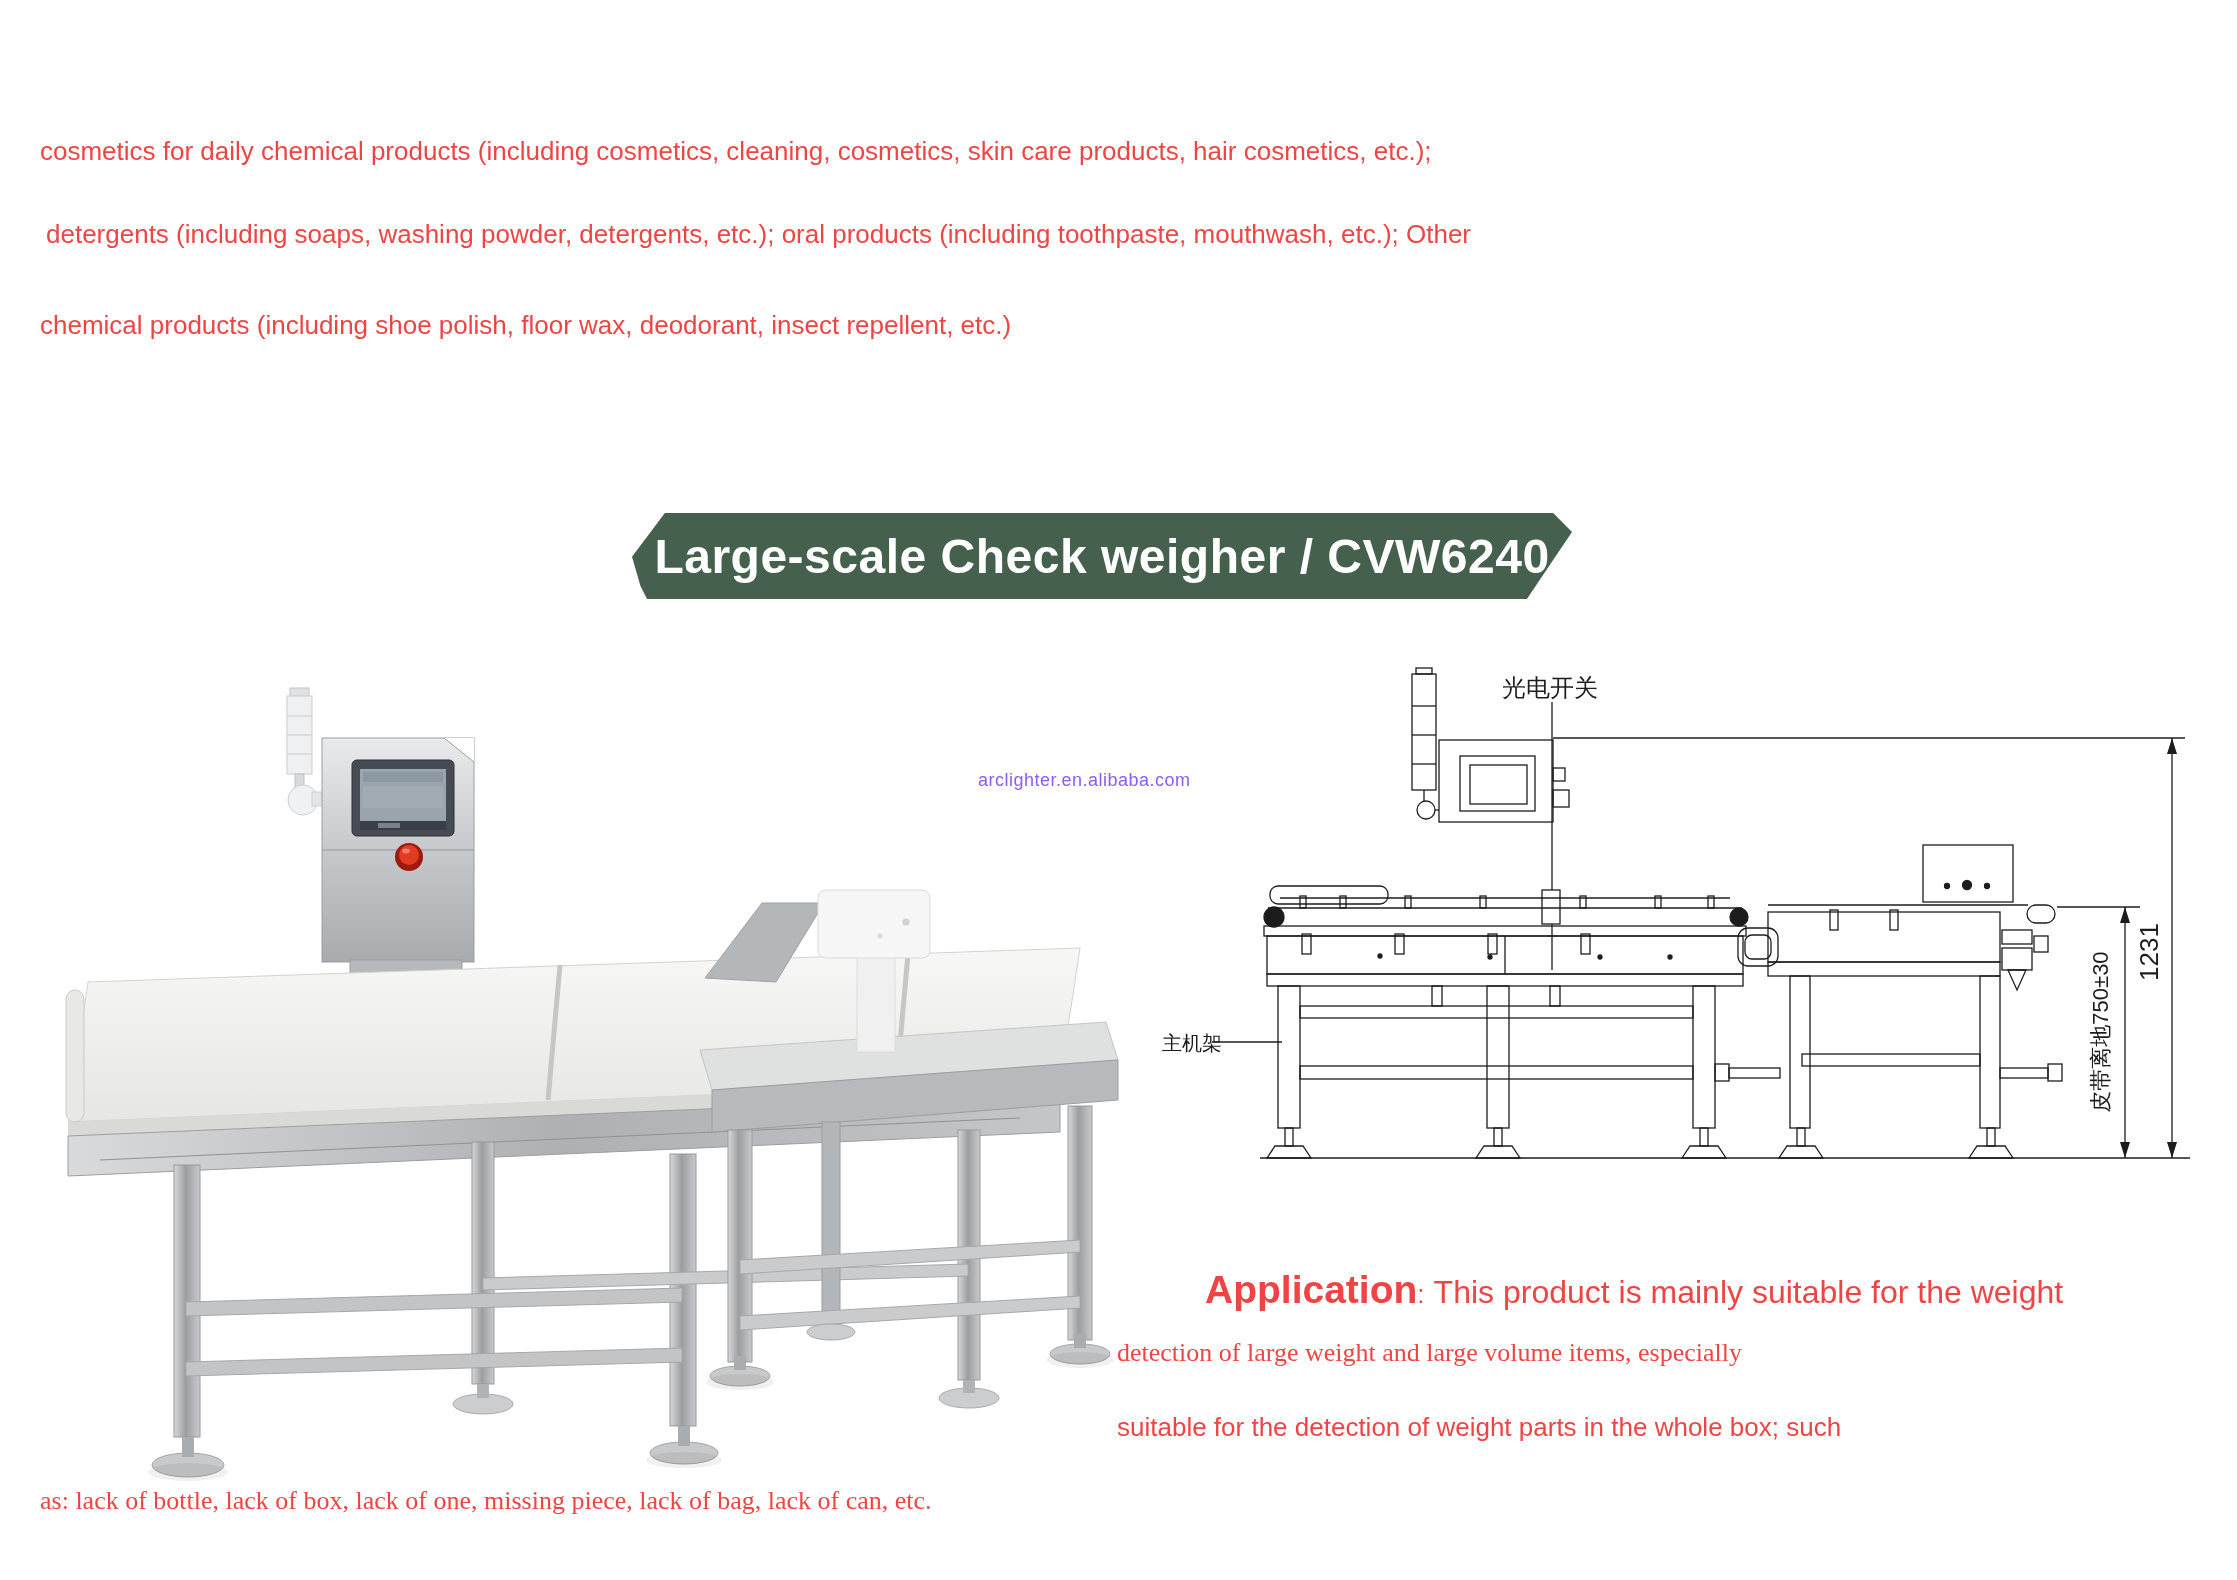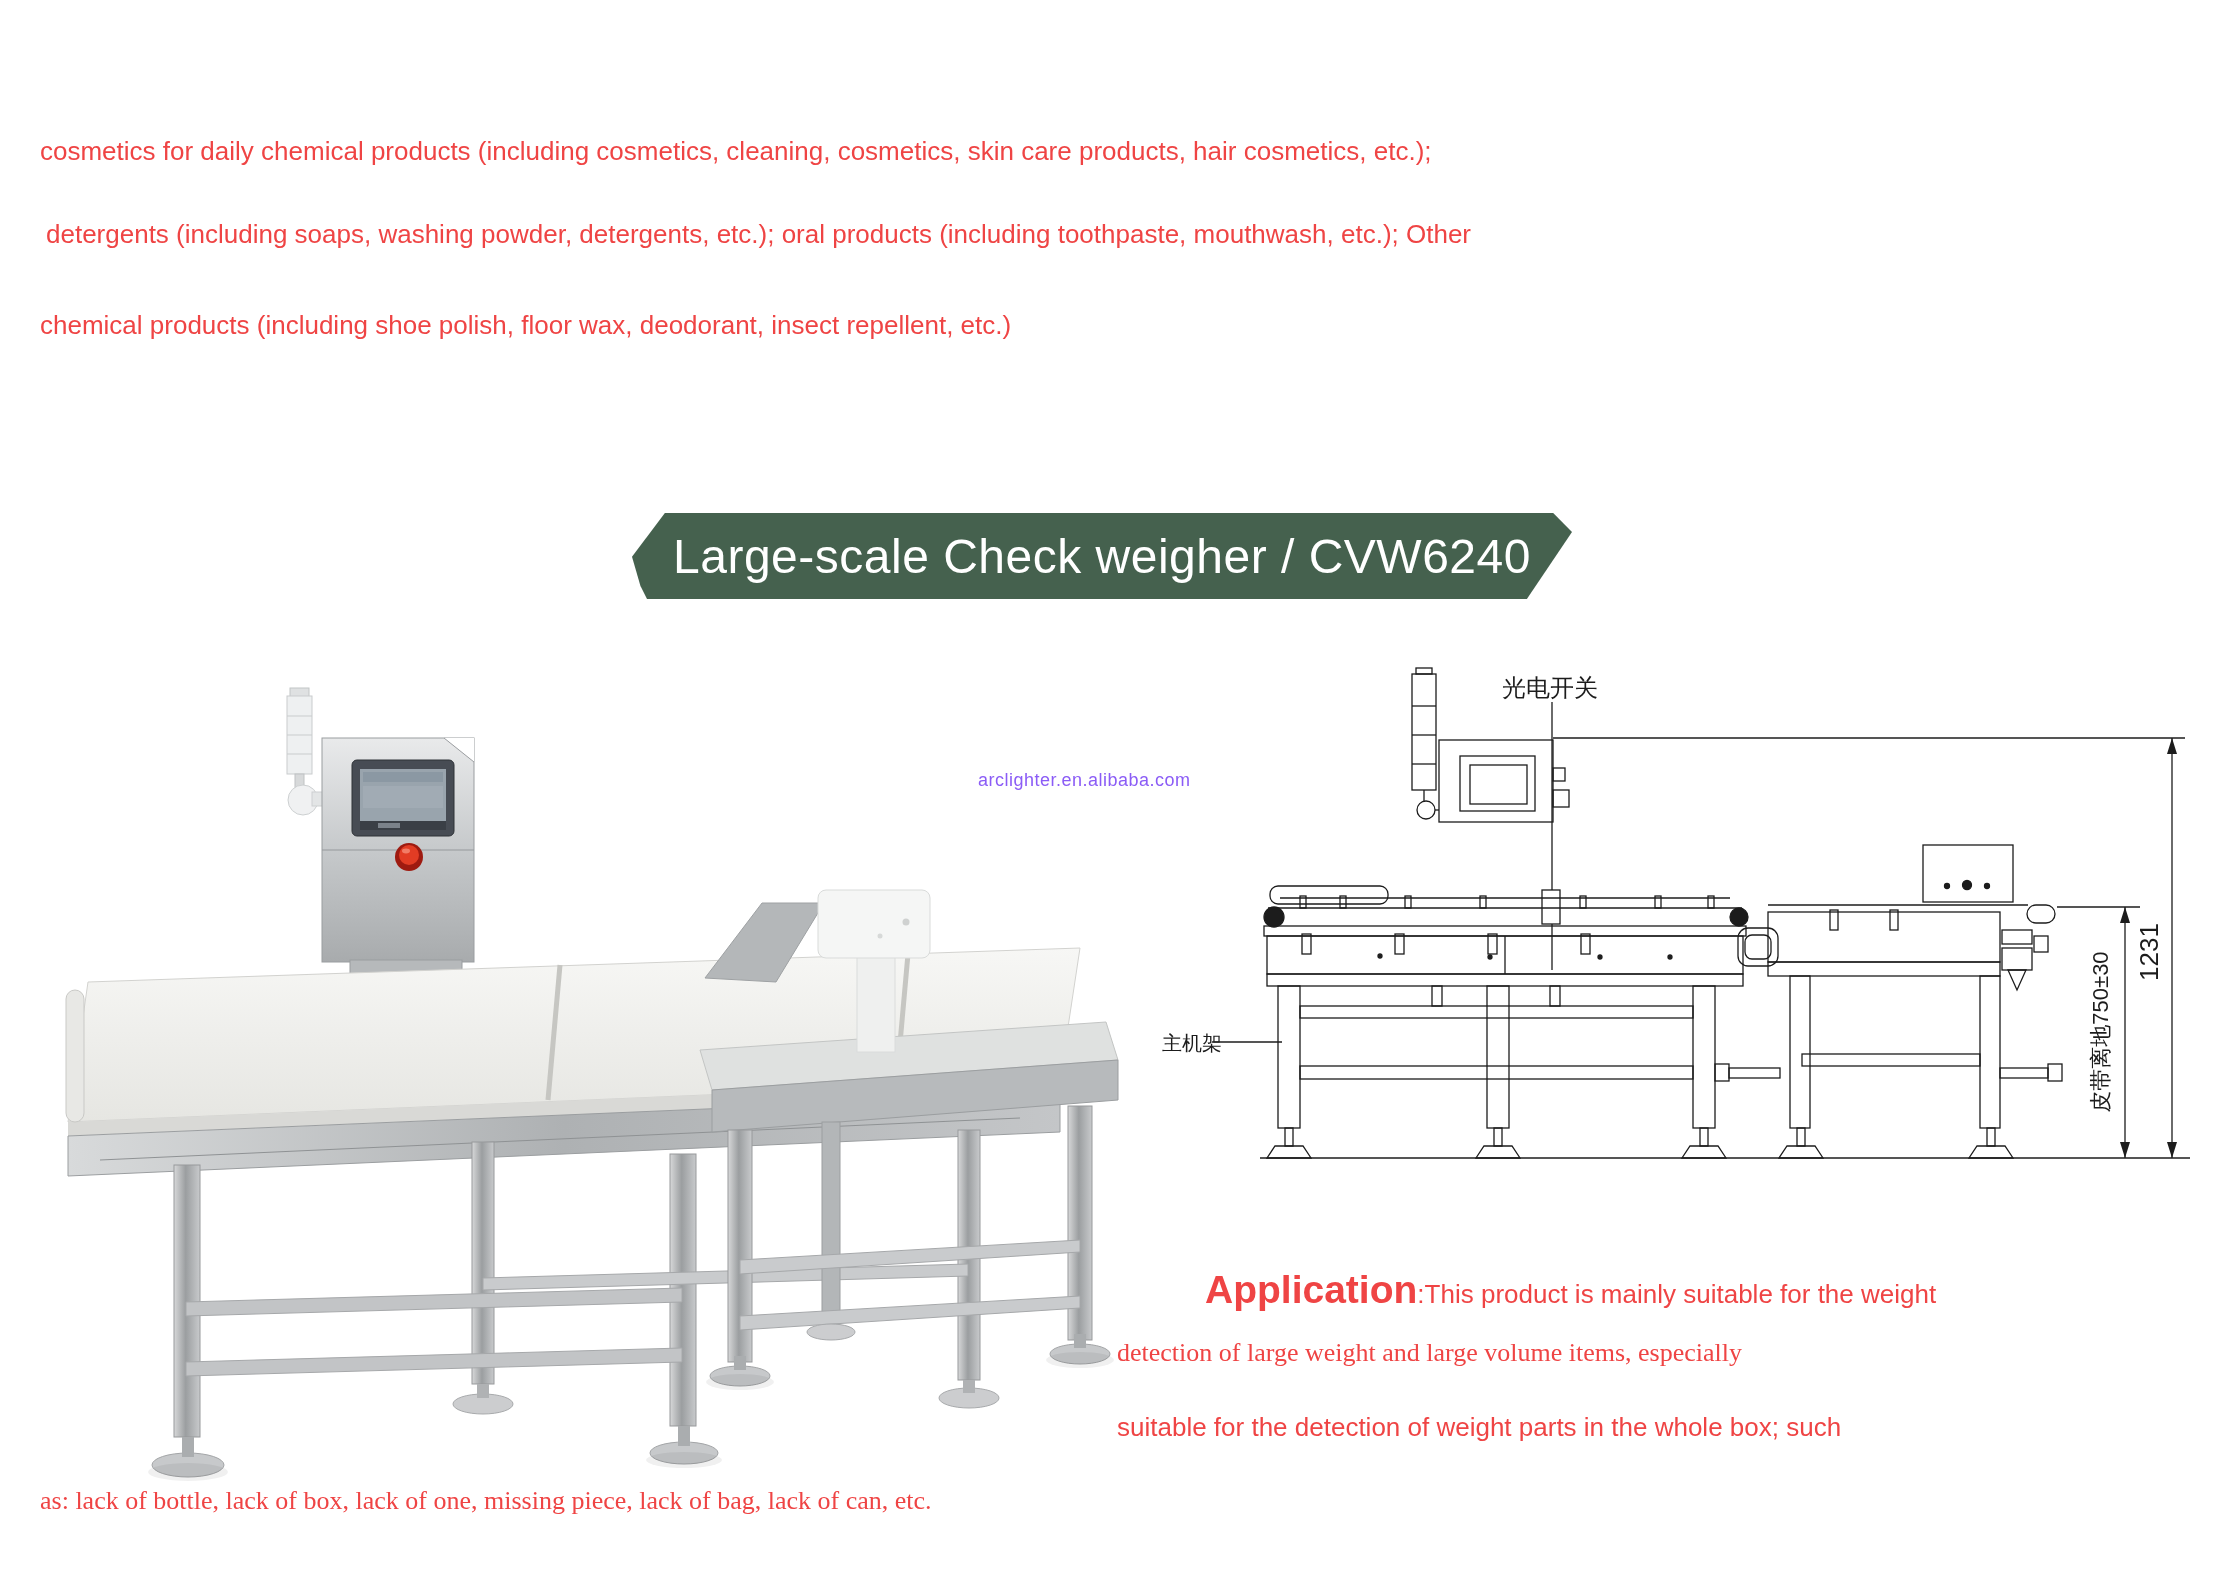--- a/index.html
+++ b/index.html
@@ -10,7 +10,7 @@
   .banner{position:absolute;left:632px;top:513px;width:940px;height:86px;
           clip-path:polygon(3.5% 0%, 98% 0%, 100% 22%, 95.2% 100%, 1.6% 100%, 0.9% 85%, 0% 51%);
           display:flex;align-items:center;justify-content:center;}
-  .banner-label{font-size:48px;font-weight:normal;letter-spacing:0.5px;}
+  .banner-label{font-size:48px;font-weight:bold;letter-spacing:0.5px;}
   .watermark{position:absolute;left:978px;top:770px;font-size:18px;color:#8b5cf6;letter-spacing:0.5px;}
   .app-head{font-weight:bold;font-size:39px;}
   .app-colon{font-size:26px;}

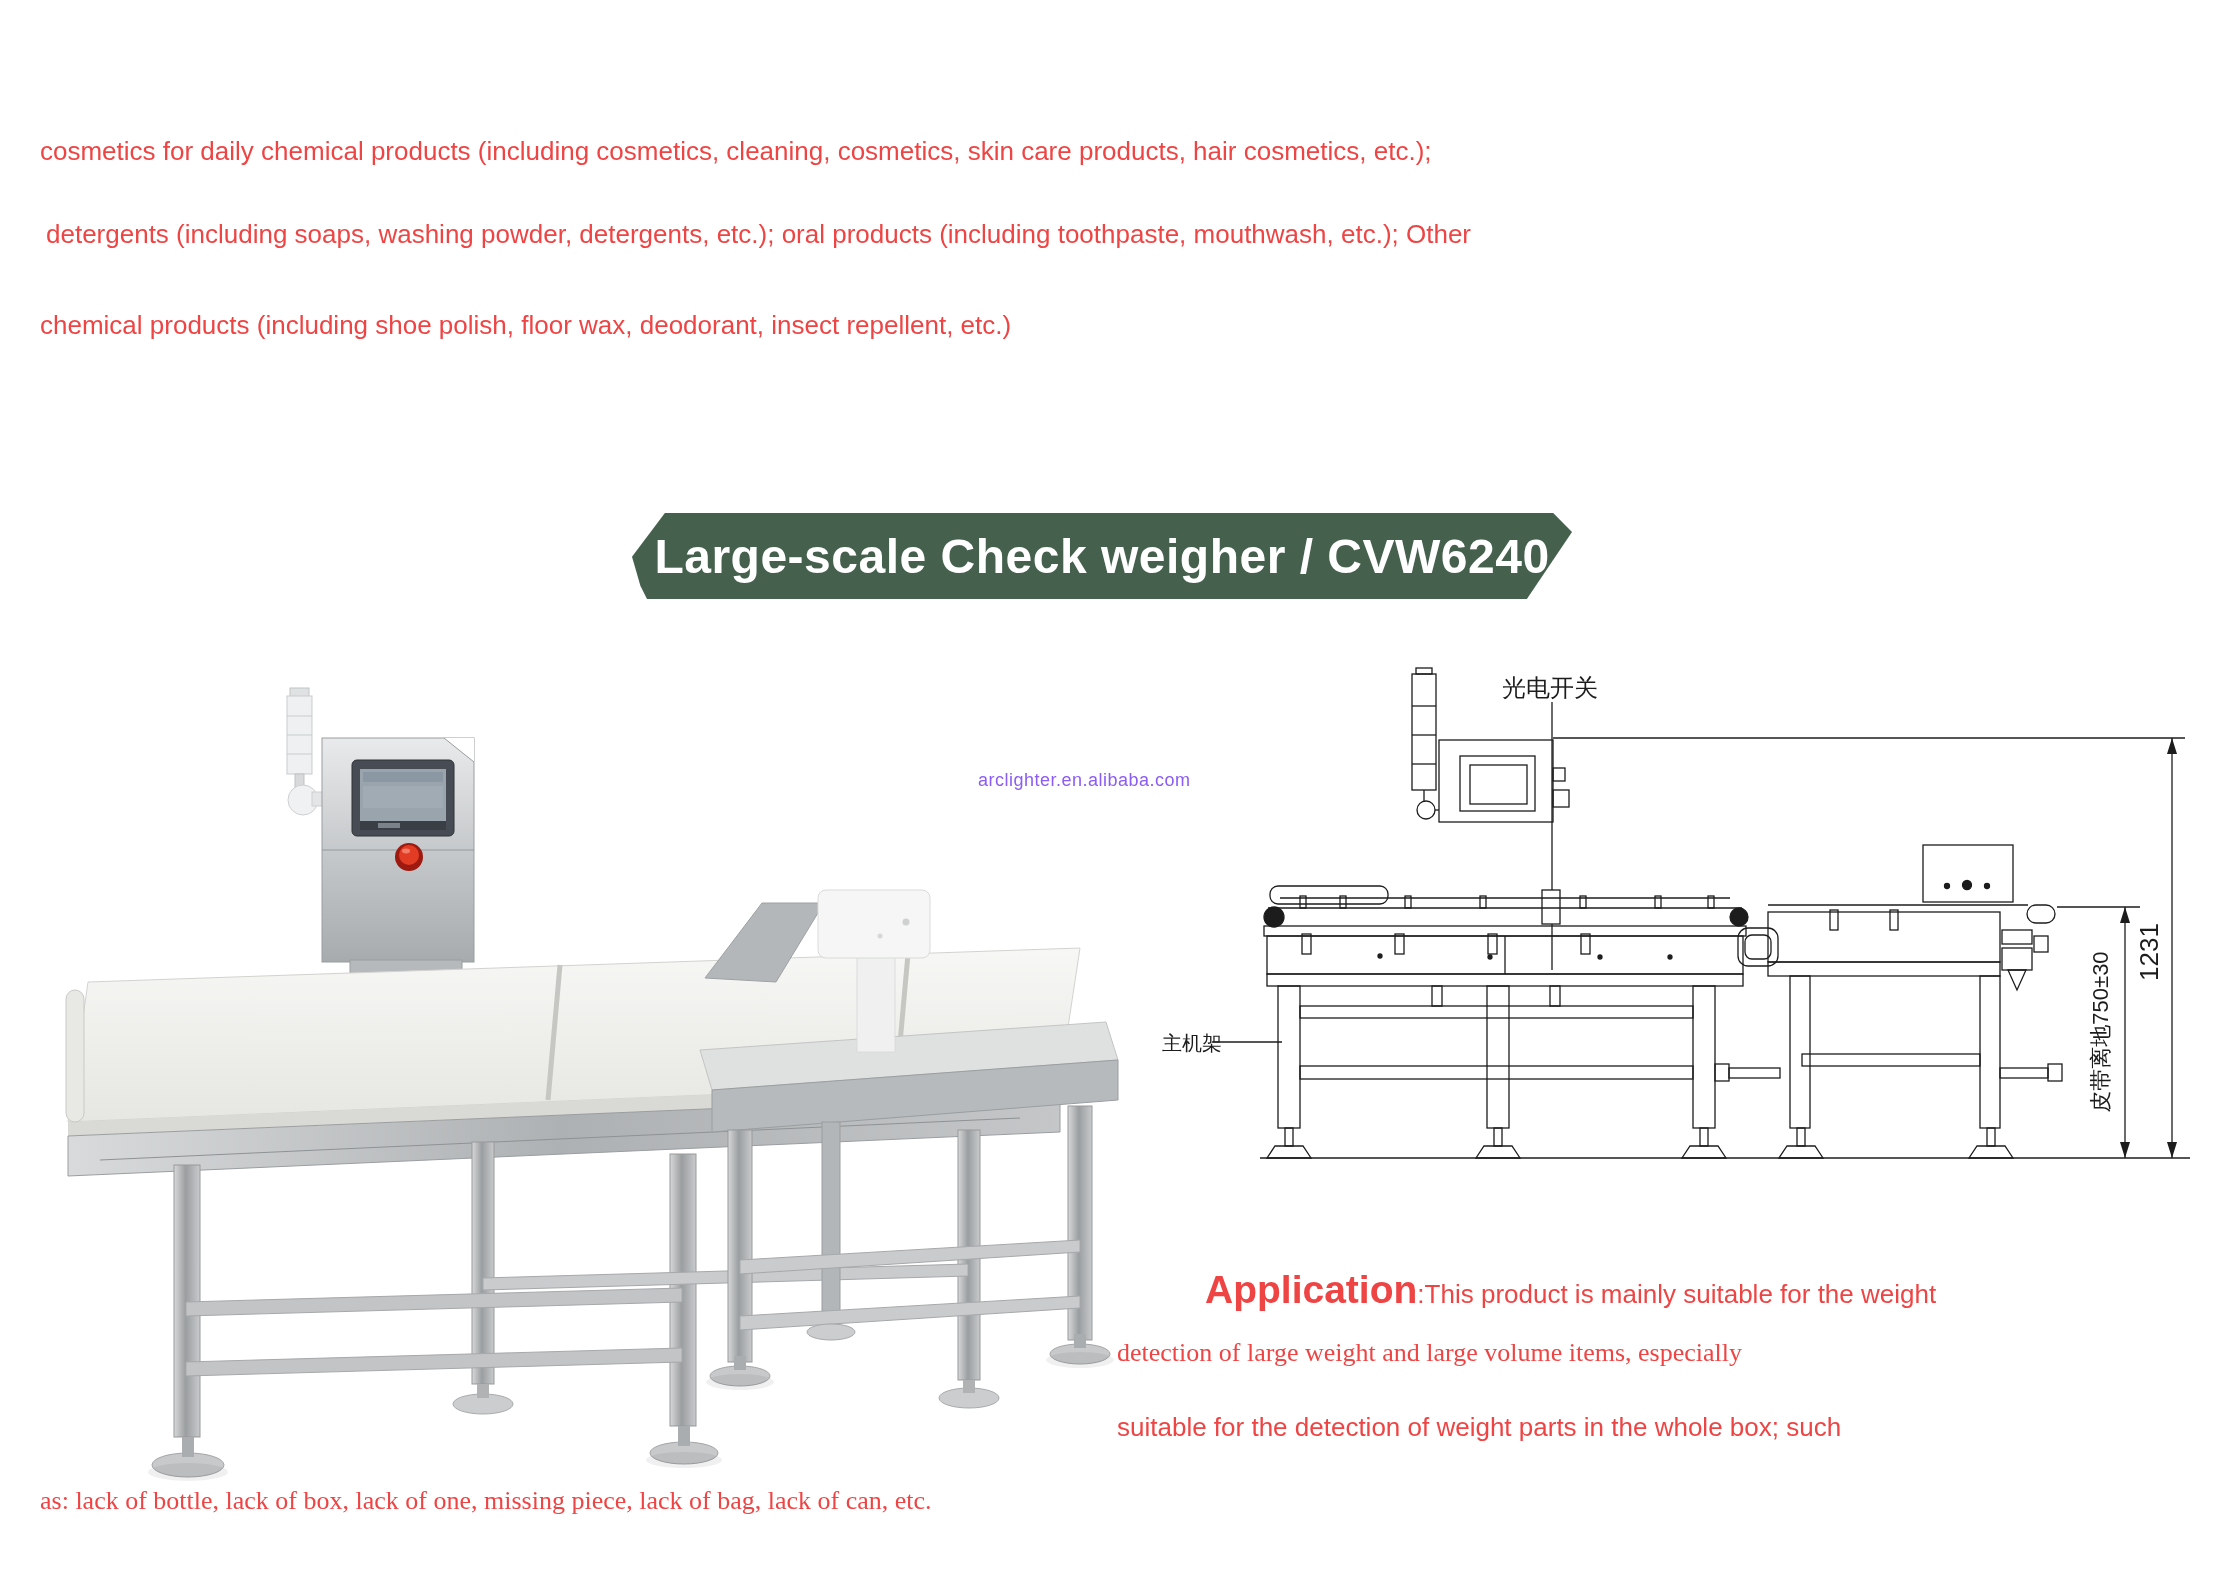--- a/index.html
+++ b/index.html
@@ -14,7 +14,7 @@
   .watermark{position:absolute;left:978px;top:770px;font-size:18px;color:#8b5cf6;letter-spacing:0.5px;}
   .app-head{font-weight:bold;font-size:39px;}
   .app-colon{font-size:26px;}
-  .app-rest{font-size:26px;}
+  .app-rest{font-size:32px;margin-left:9px;}
   svg text{font-family:"Liberation Sans","DejaVu Sans",sans-serif;}
 </style>
 </head>

